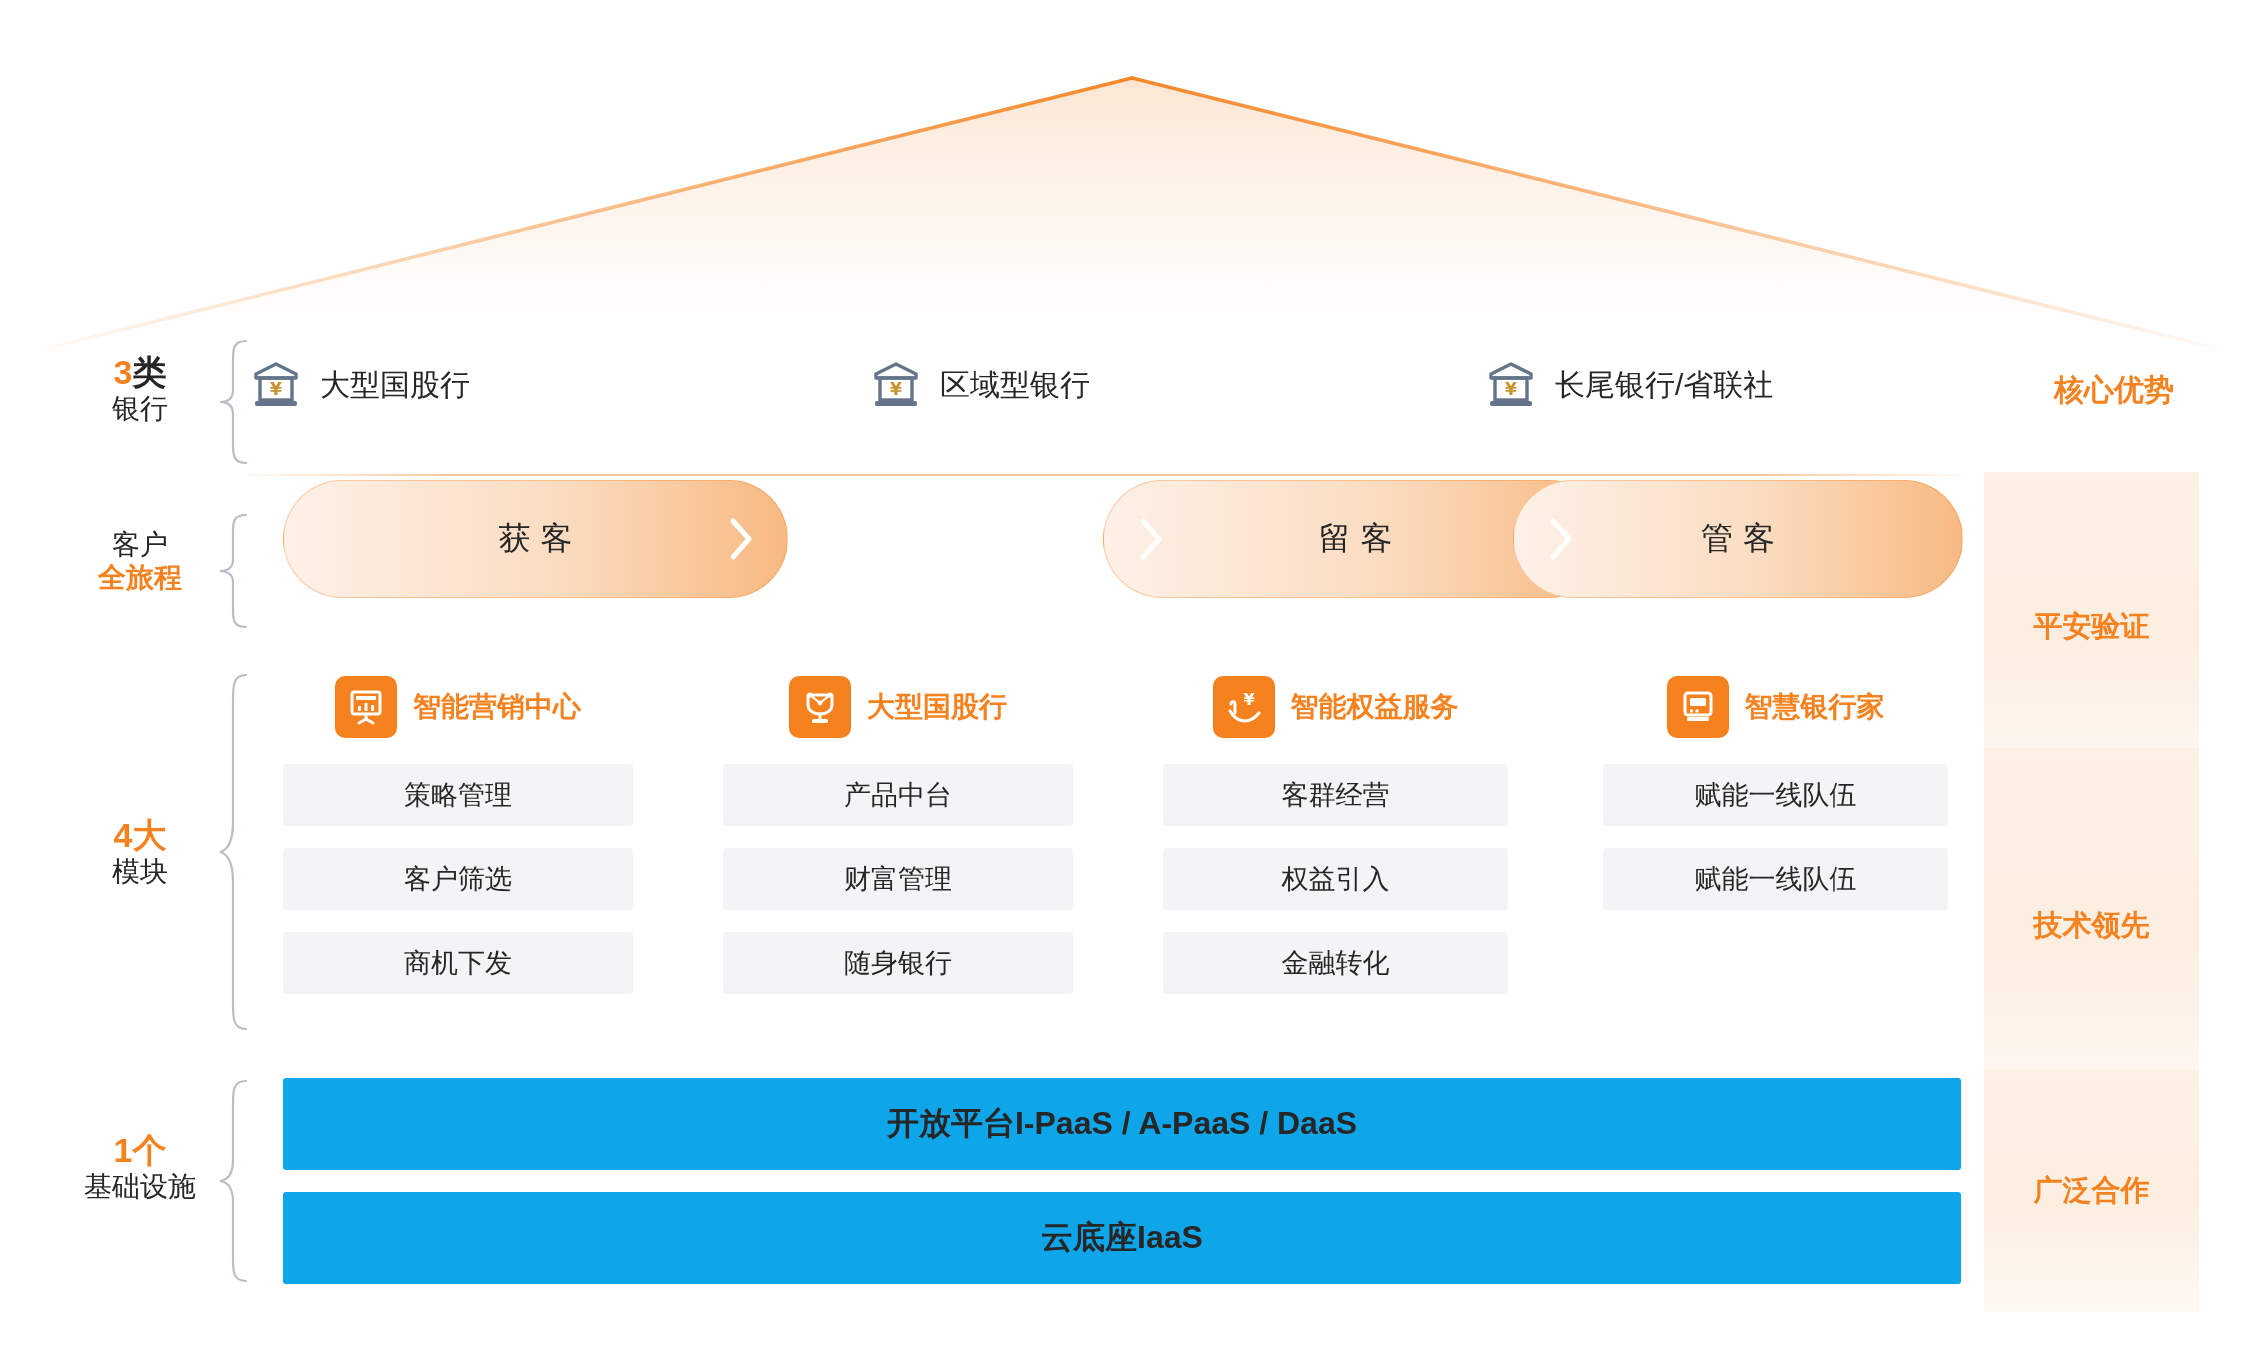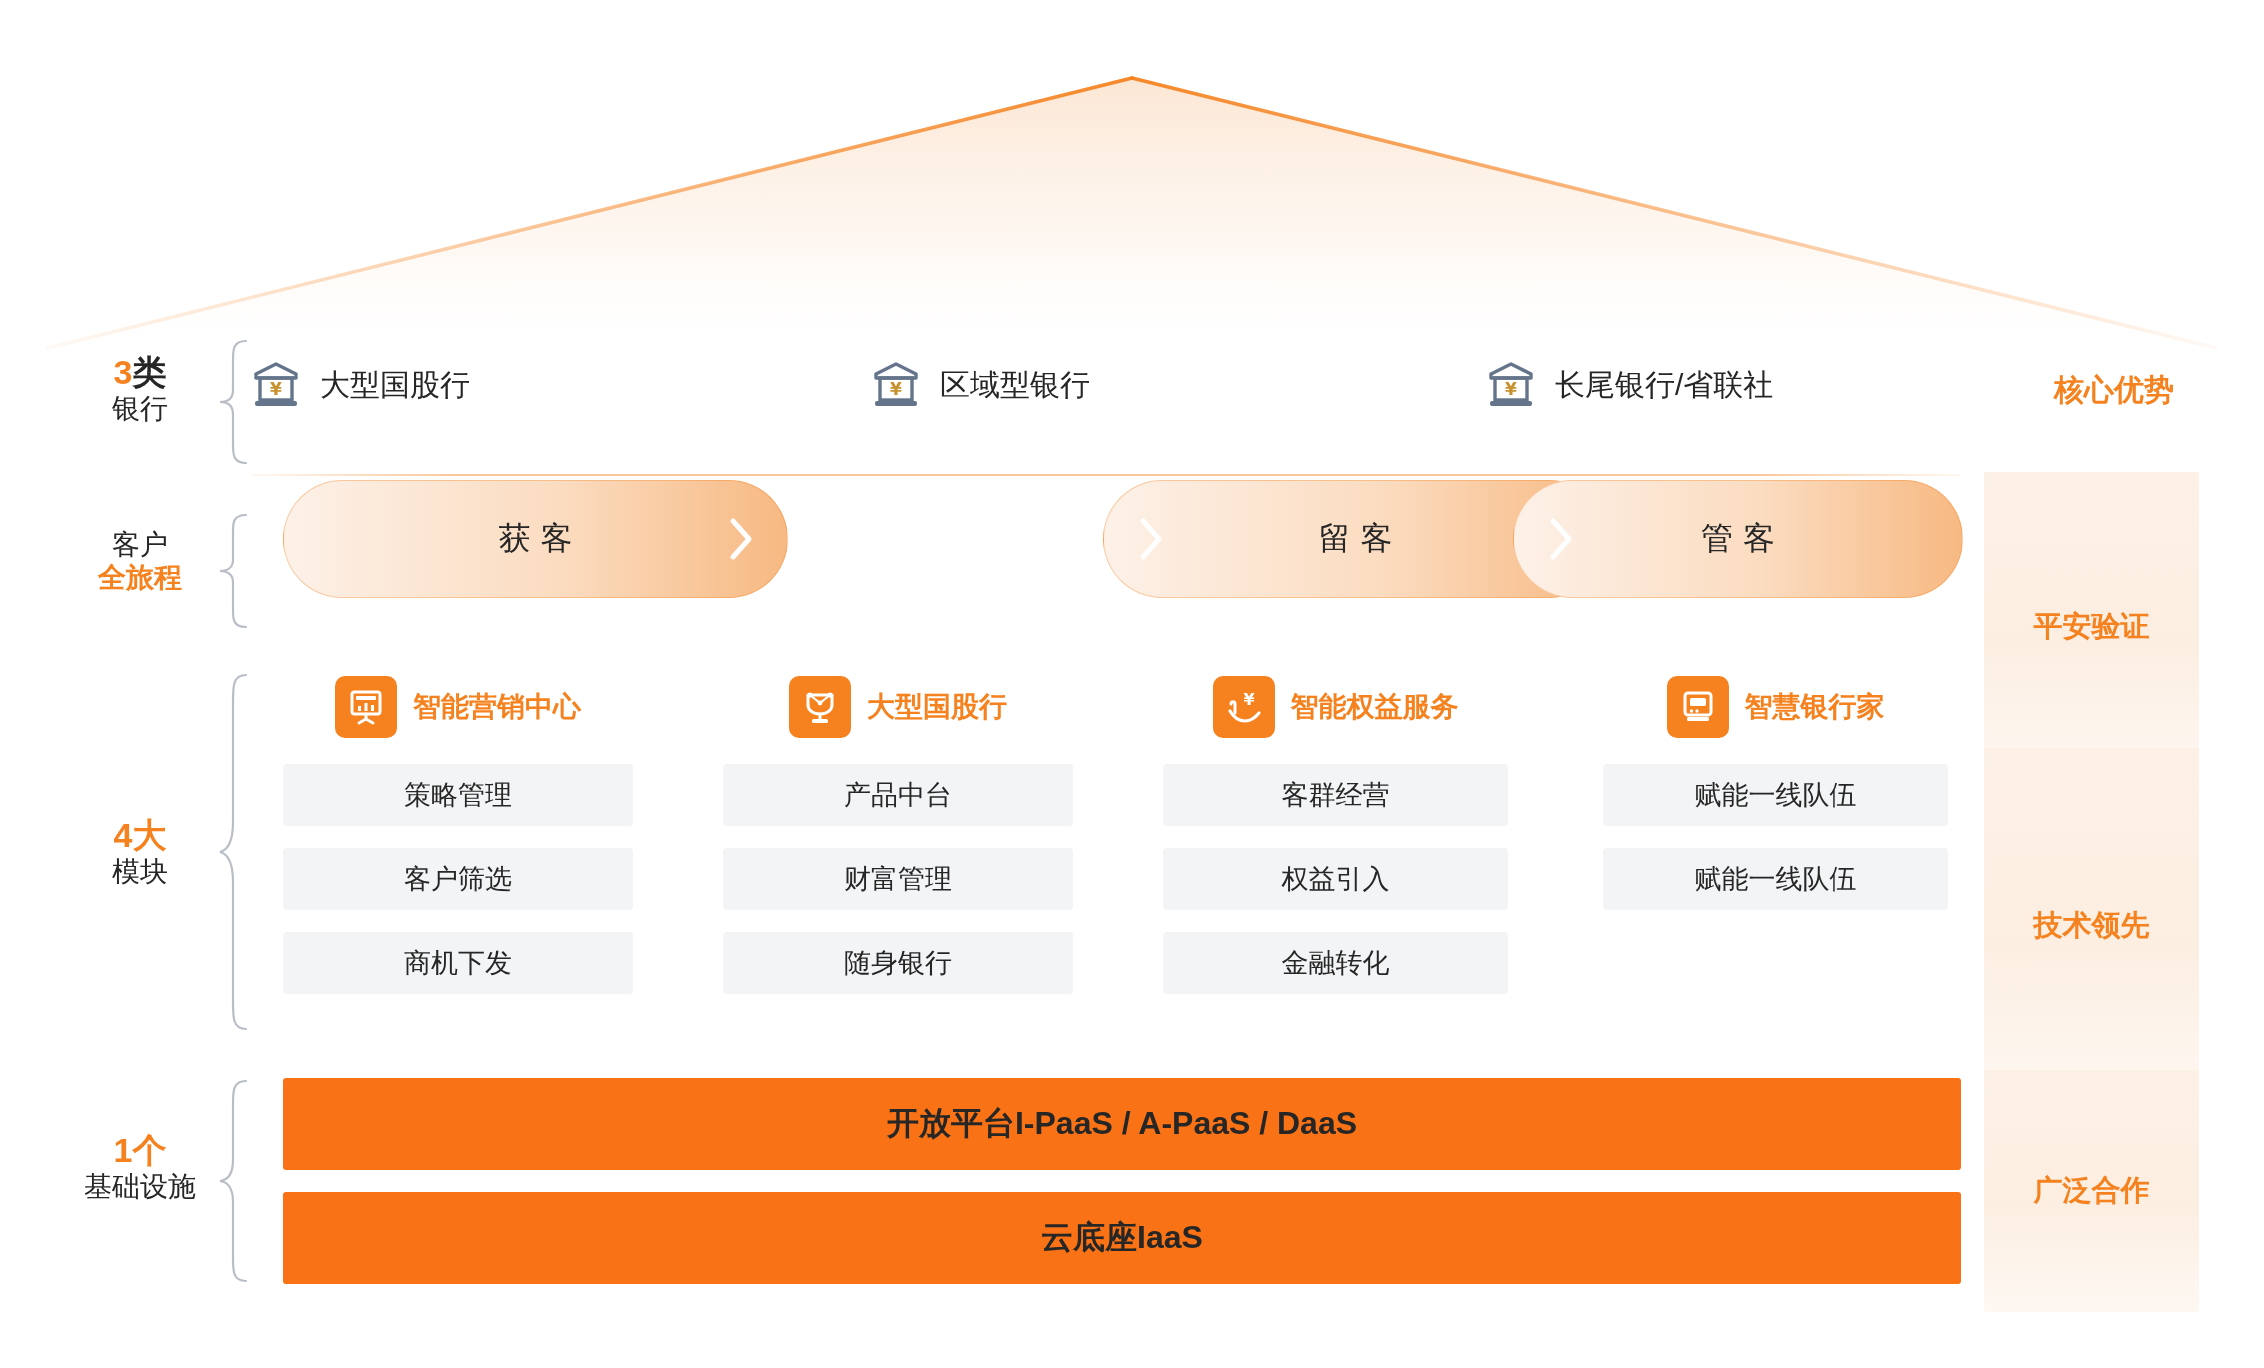--- a/index.html
+++ b/index.html
@@ -106,7 +106,7 @@
   
   .infra { position: absolute; left: 283px; top: 1078px; width: 1678px; }
   .infra-bar {
-    width: 100%; height: 92px; background: #f97316; border-radius: 3px;
+    width: 100%; height: 92px; background: #0ea5e9; border-radius: 3px;
     display: flex; align-items: center; justify-content: center;
     font-size: 32px; color: #262626; font-weight: bold;
   }

